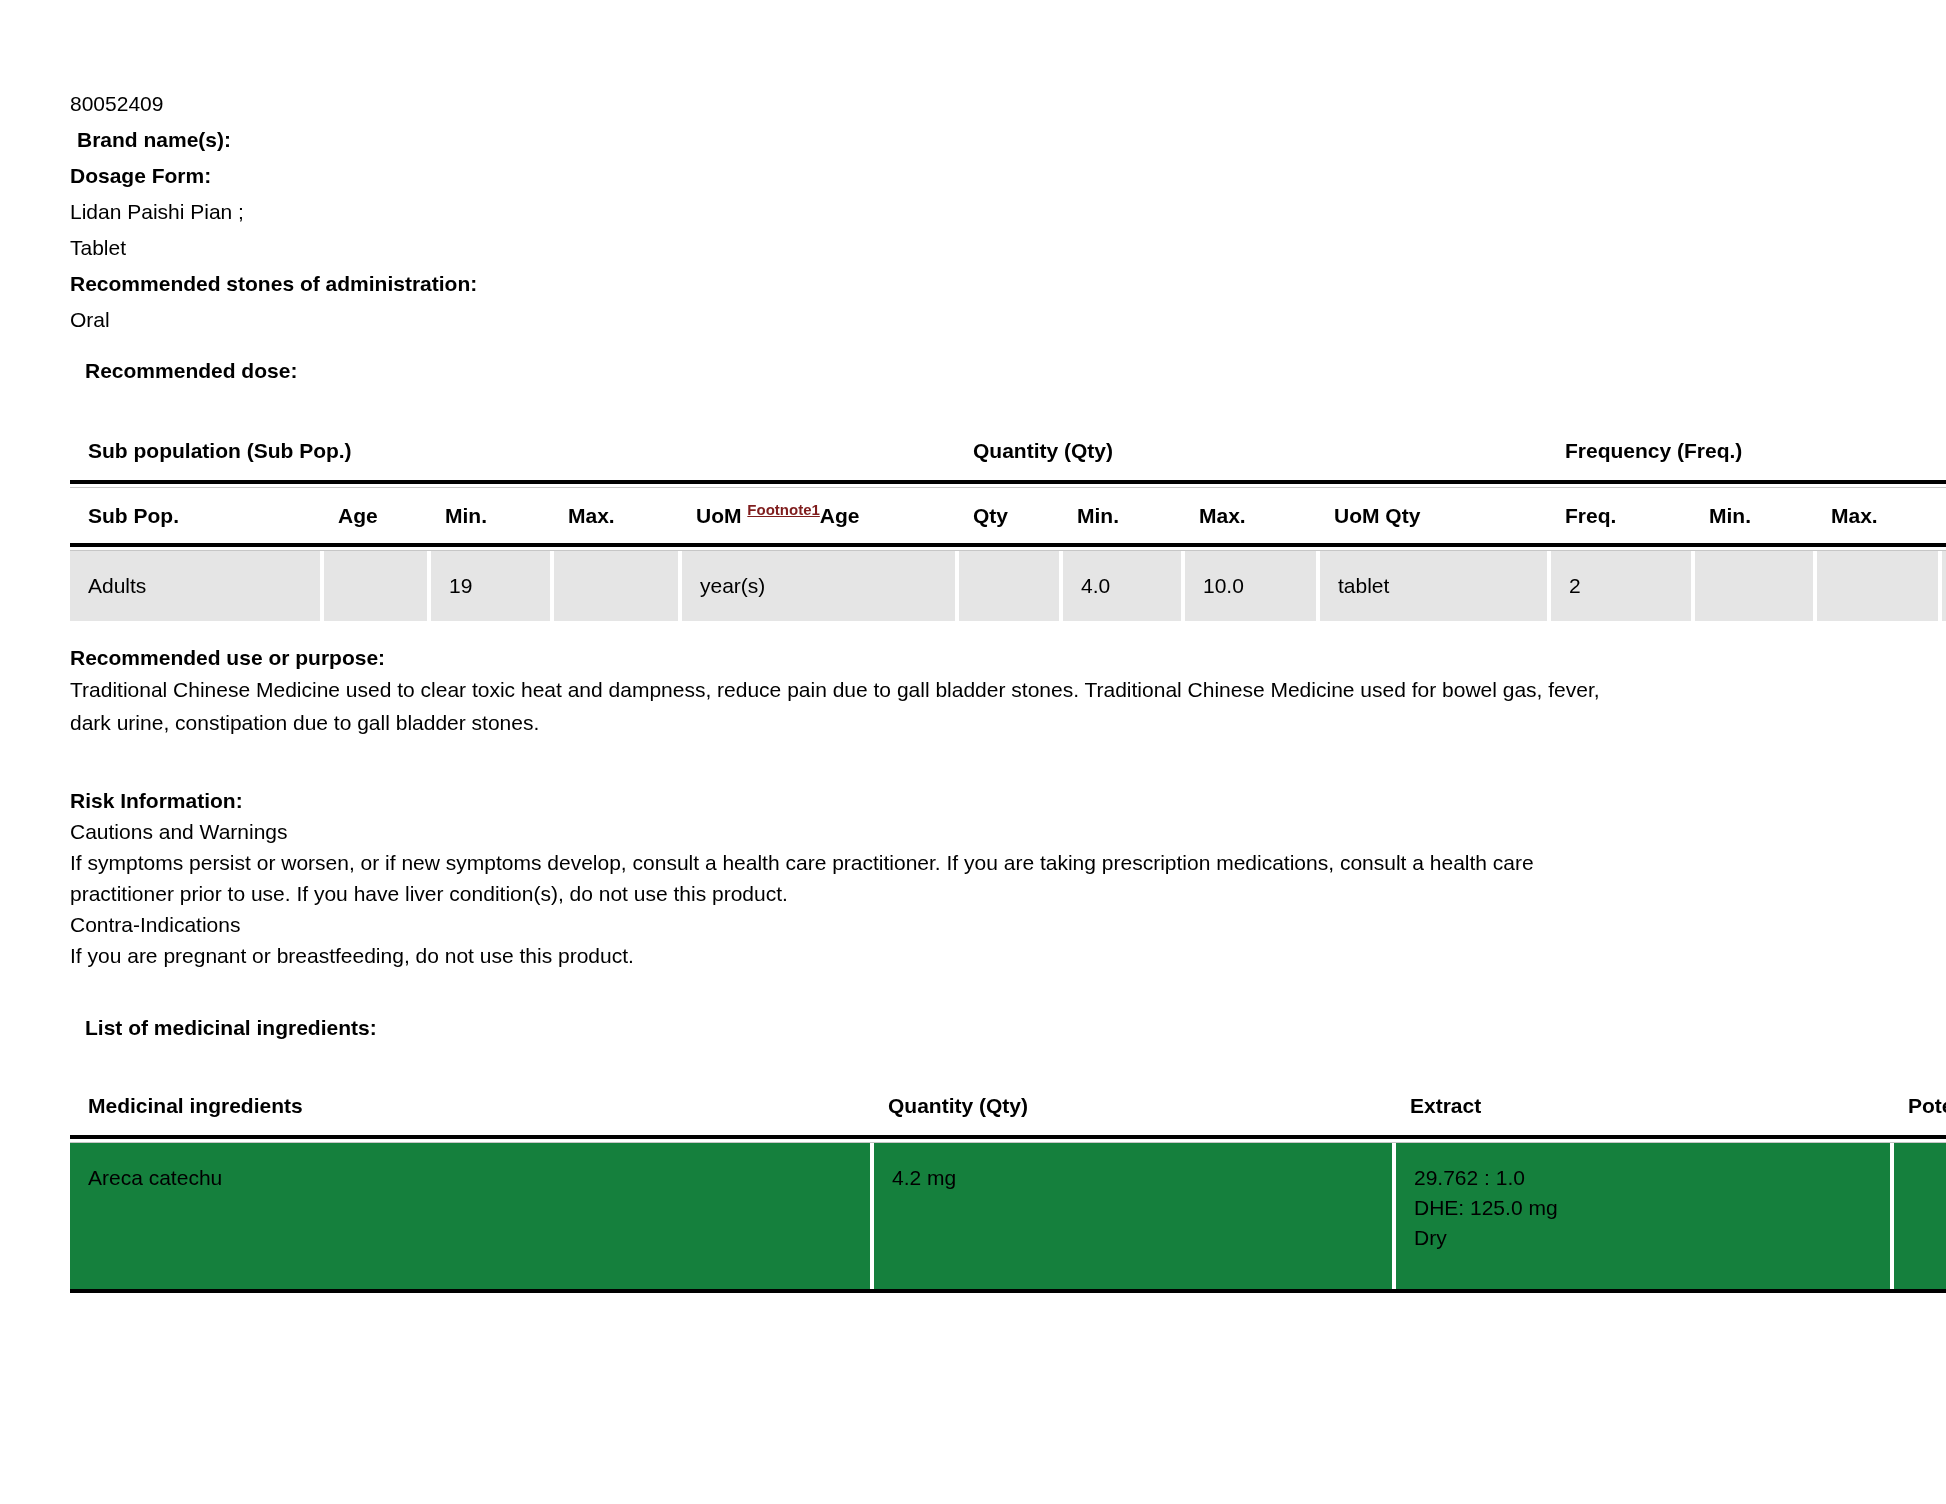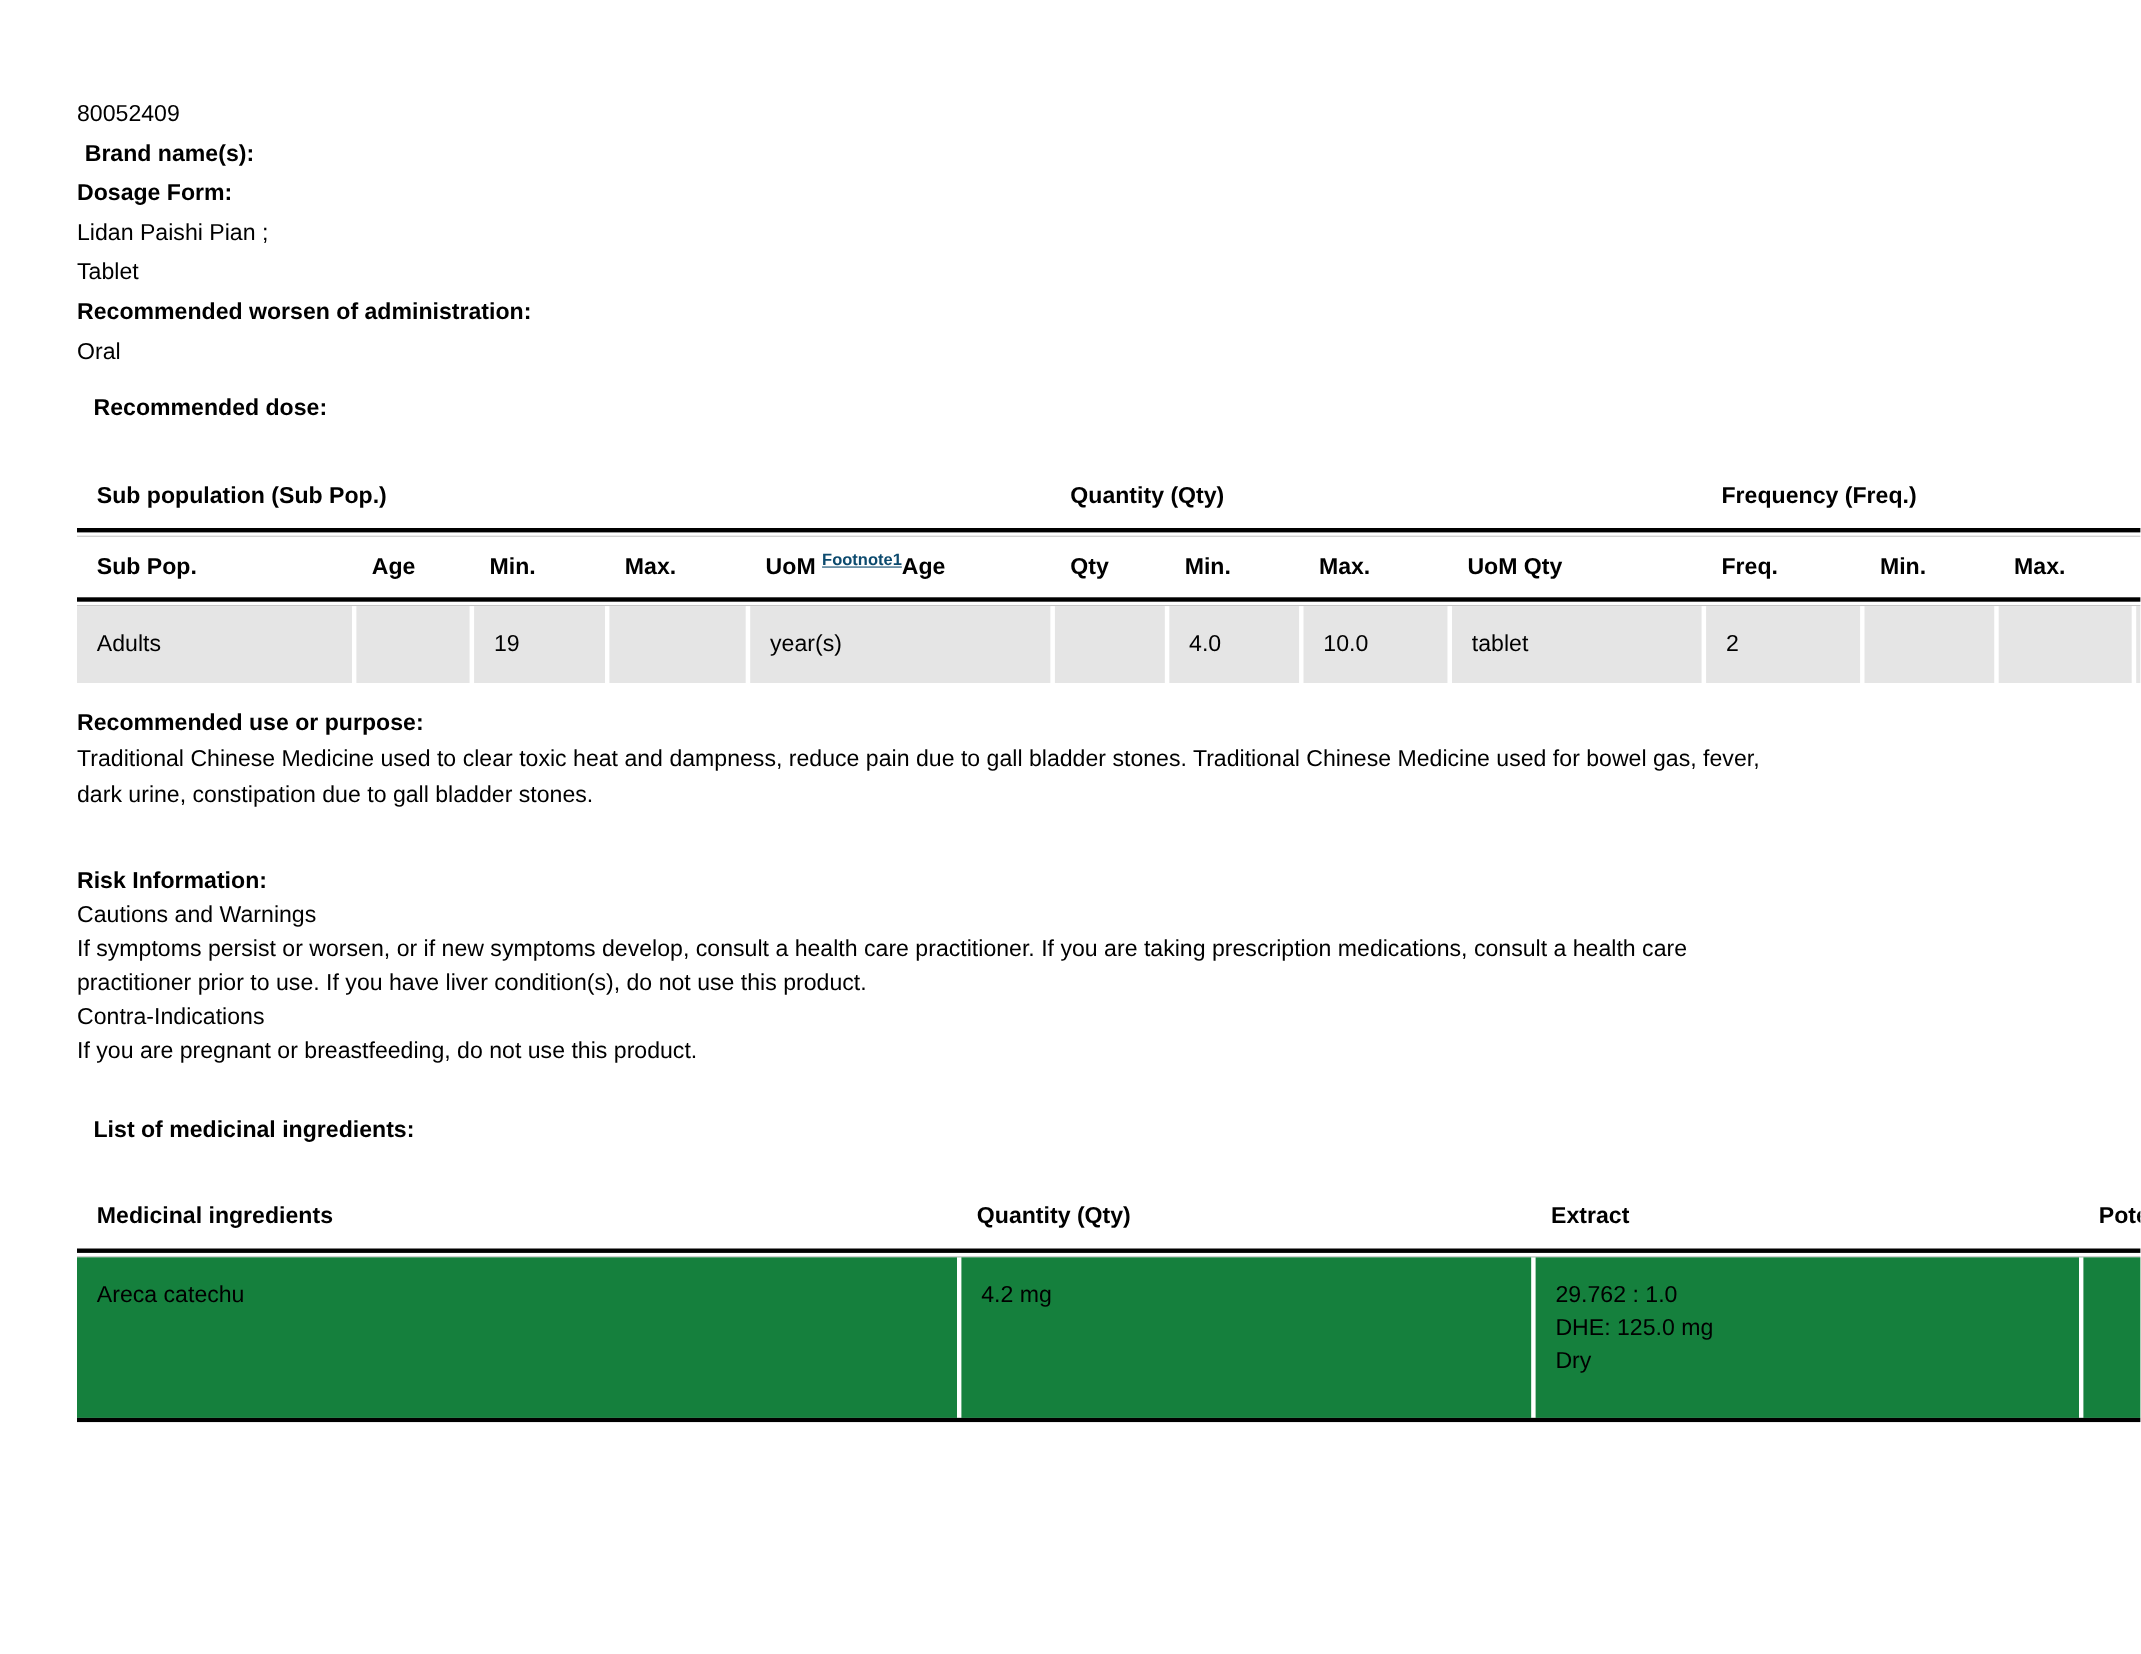--- a/index.html
+++ b/index.html
@@ -56,7 +56,7 @@
     <div class="info-line b">Dosage Form:</div>
     <div class="info-line">Lidan Paishi Pian ;</div>
     <div class="info-line">Tablet</div>
-    <div class="info-line b">Recommended worsen of administration:</div>
+    <div class="info-line b">Recommended stones of administration:</div>
     <div class="info-line">Oral</div>
   </div>
 

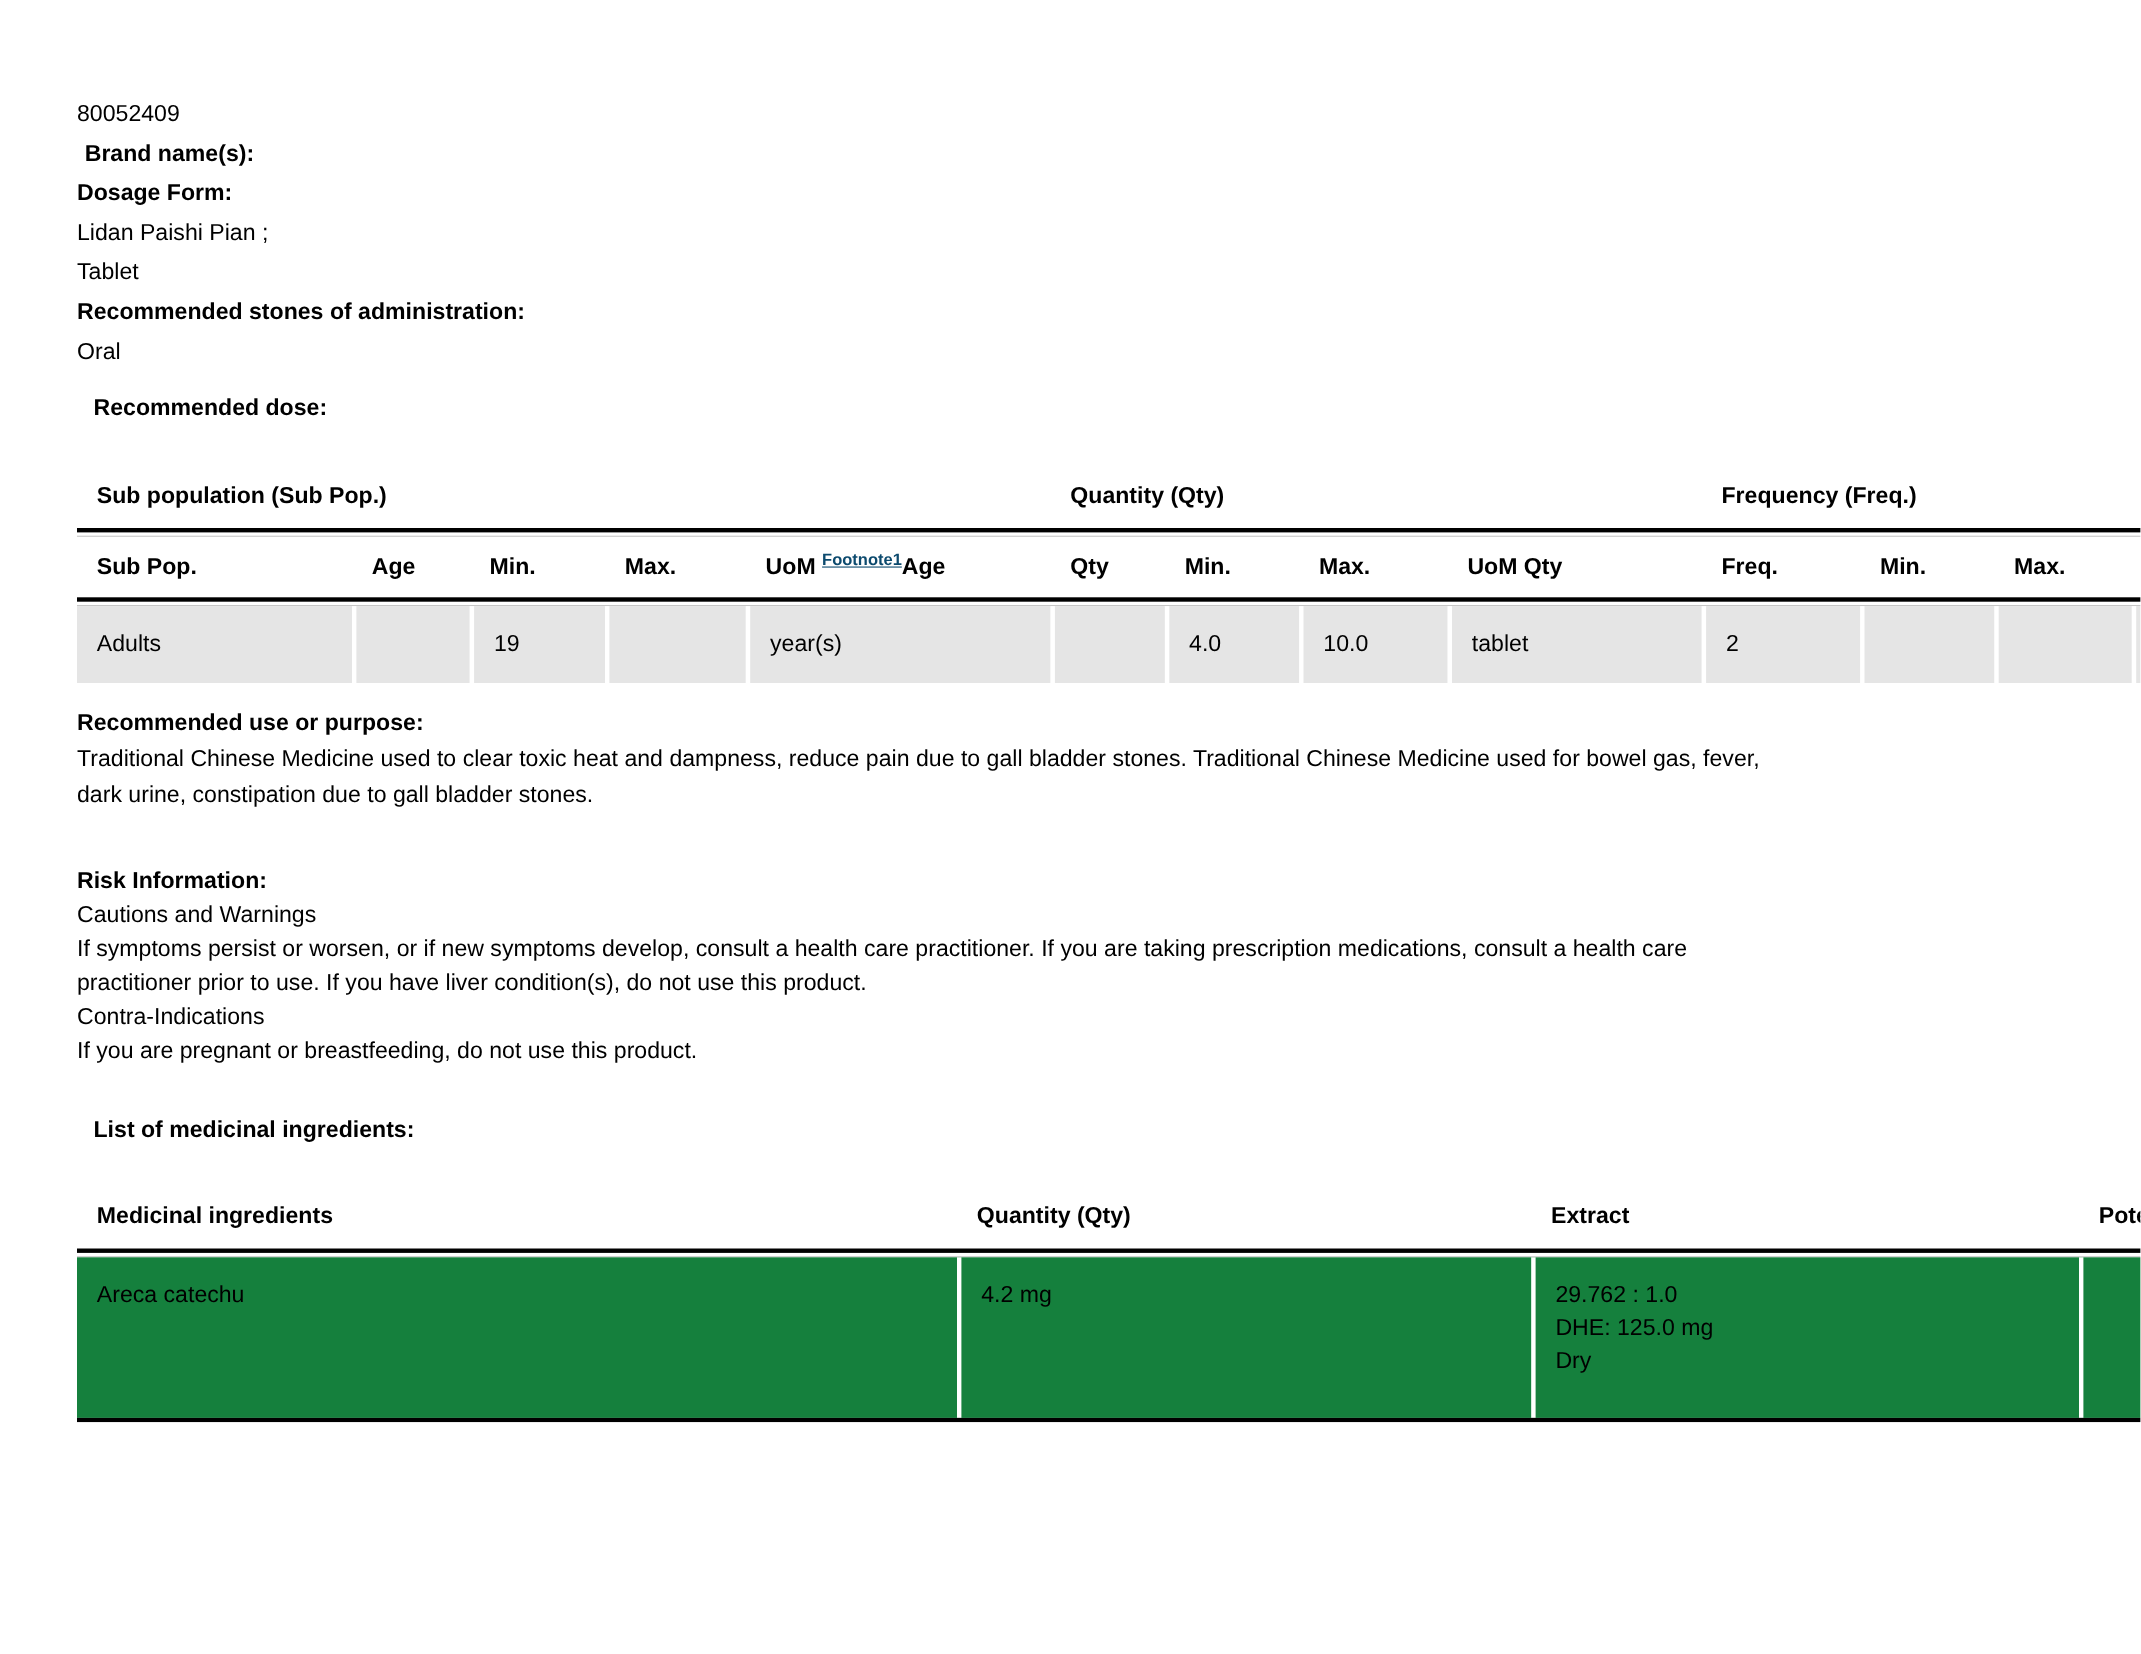--- a/index.html
+++ b/index.html
@@ -27,7 +27,7 @@
   .data-cell{background:#e5e5e5;height:70px;display:flex;align-items:center;padding-left:18px;box-sizing:border-box;}
   .data-cell + .data-cell{border-left:4px solid #ffffff;}
   sup.fn{font-size:15px;vertical-align:super;line-height:0;}
-  .fn-link{color:#0c4a6e;text-decoration:underline;font-weight:bold;cursor:pointer;}
+  .fn-link{color:#7f1d1d;text-decoration:underline;font-weight:bold;cursor:pointer;}
   
   .para{max-width:1560px;line-height:33px;margin:0;}
   .risk-line{line-height:31px;}

